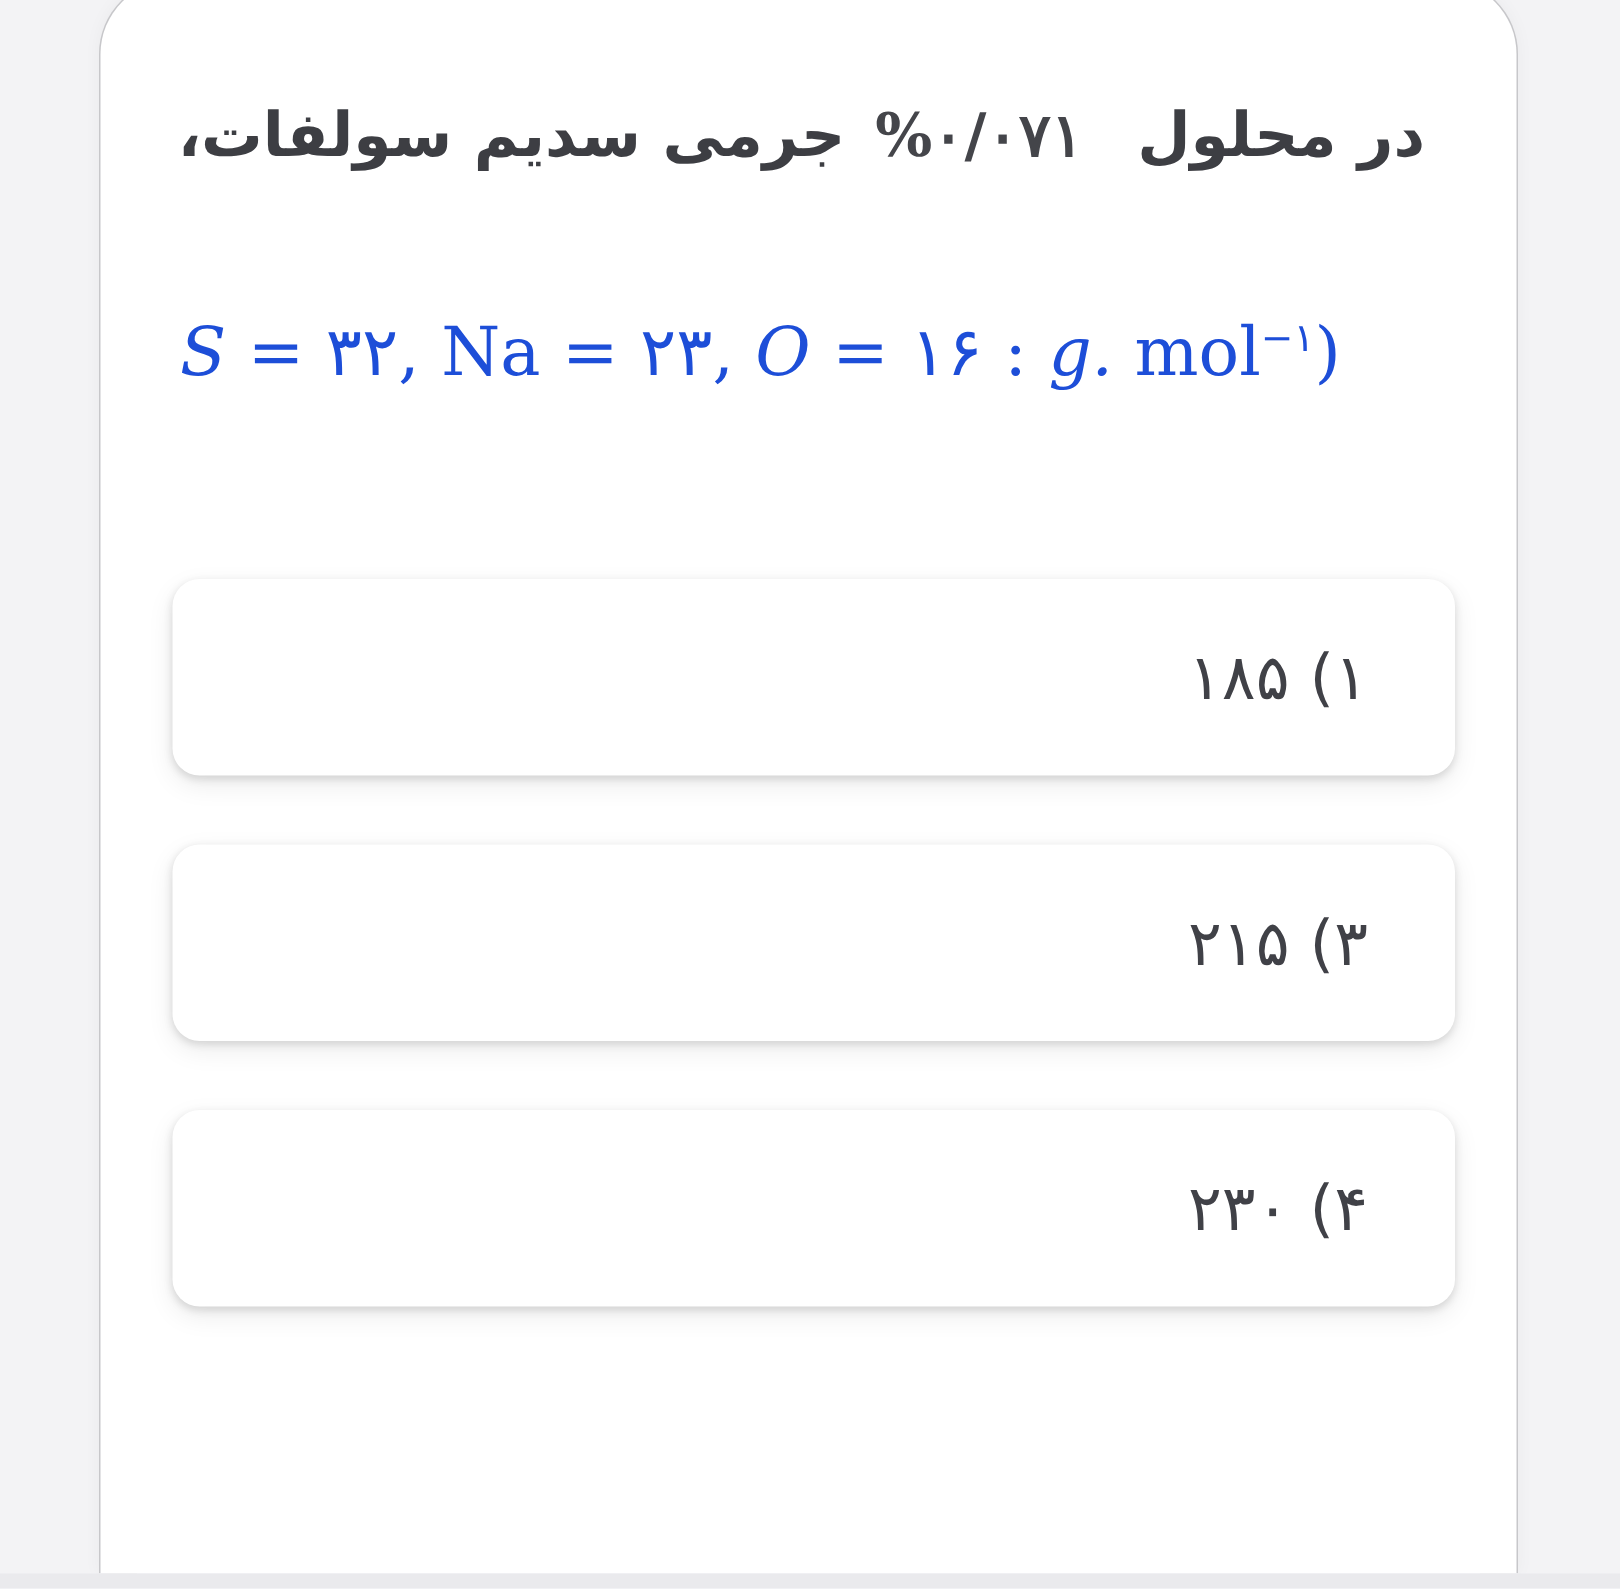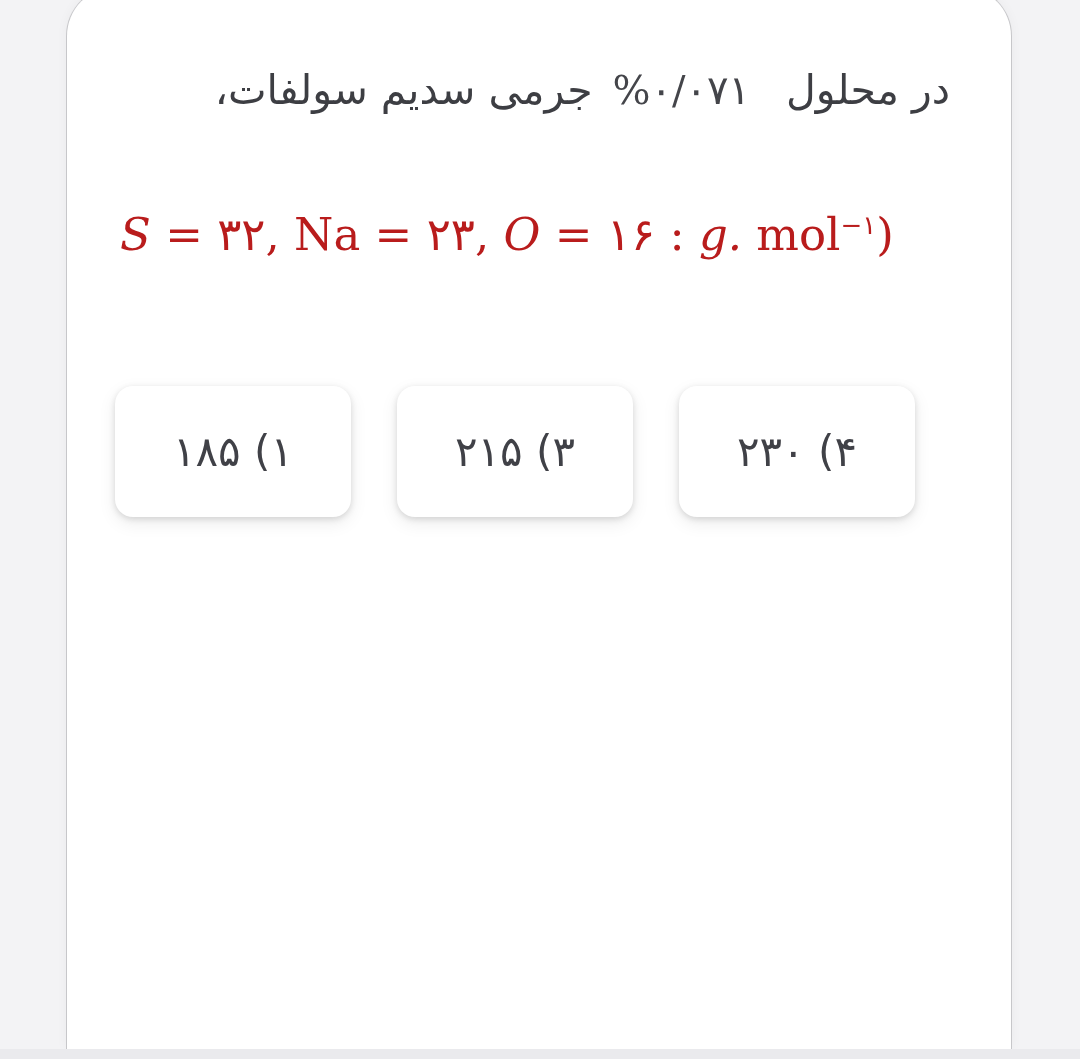--- a/index.html
+++ b/index.html
@@ -36,7 +36,7 @@
     line-height: 68px;
     color: #3d3e43;
   }
-  .q-line { display: block; white-space: nowrap; }
+  .q-line { display: block; white-space: nowrap; font-weight: bold; }
   .pct {
     font-family: "DejaVu Serif", serif;
     font-size: 40px;

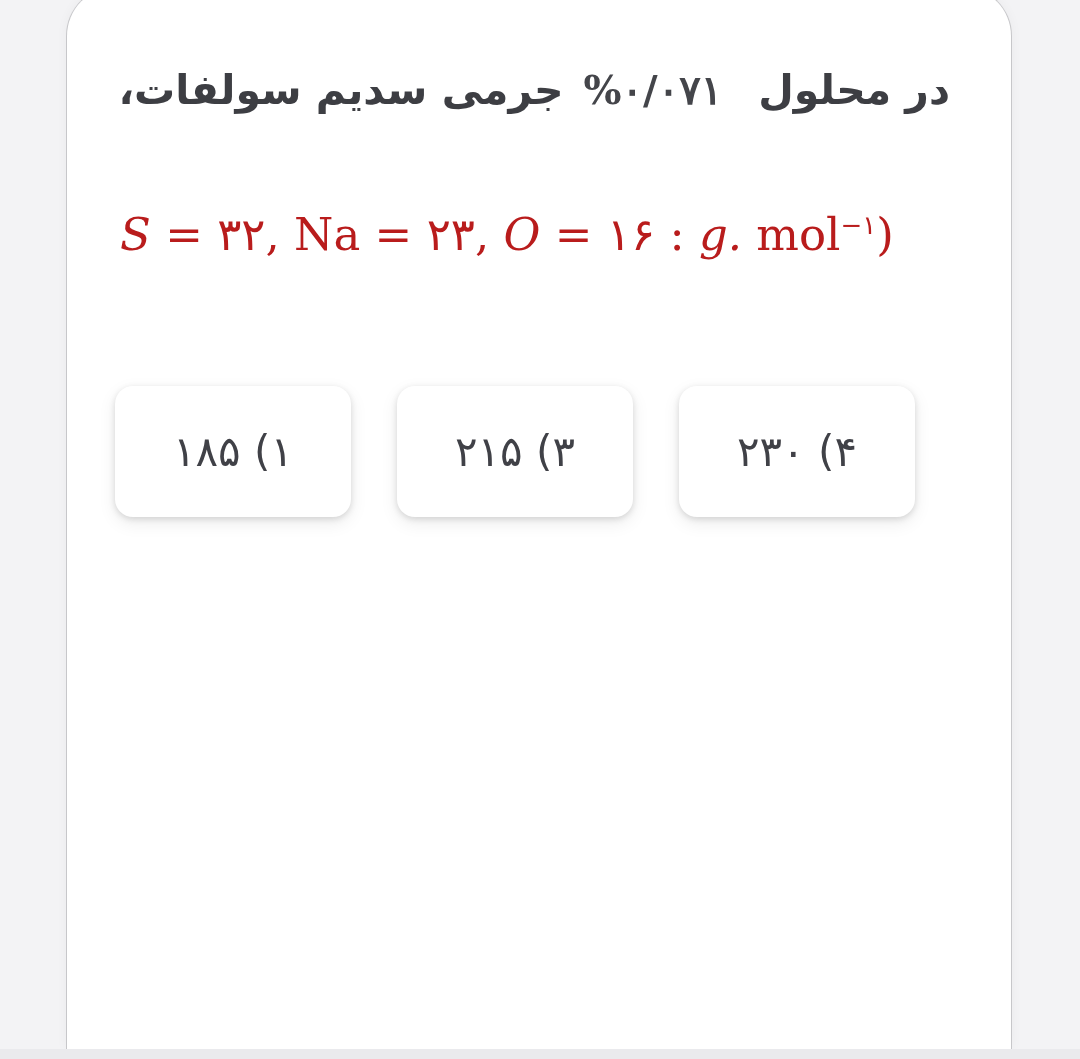--- a/index.html
+++ b/index.html
@@ -55,7 +55,7 @@
     text-align: center;
     font-family: "DejaVu Serif", serif;
     font-size: 45px;
-    color: #b91c1c;
+    color: #1d4ed8;
     white-space: nowrap;
   }
   .formula .it { font-style: italic; }

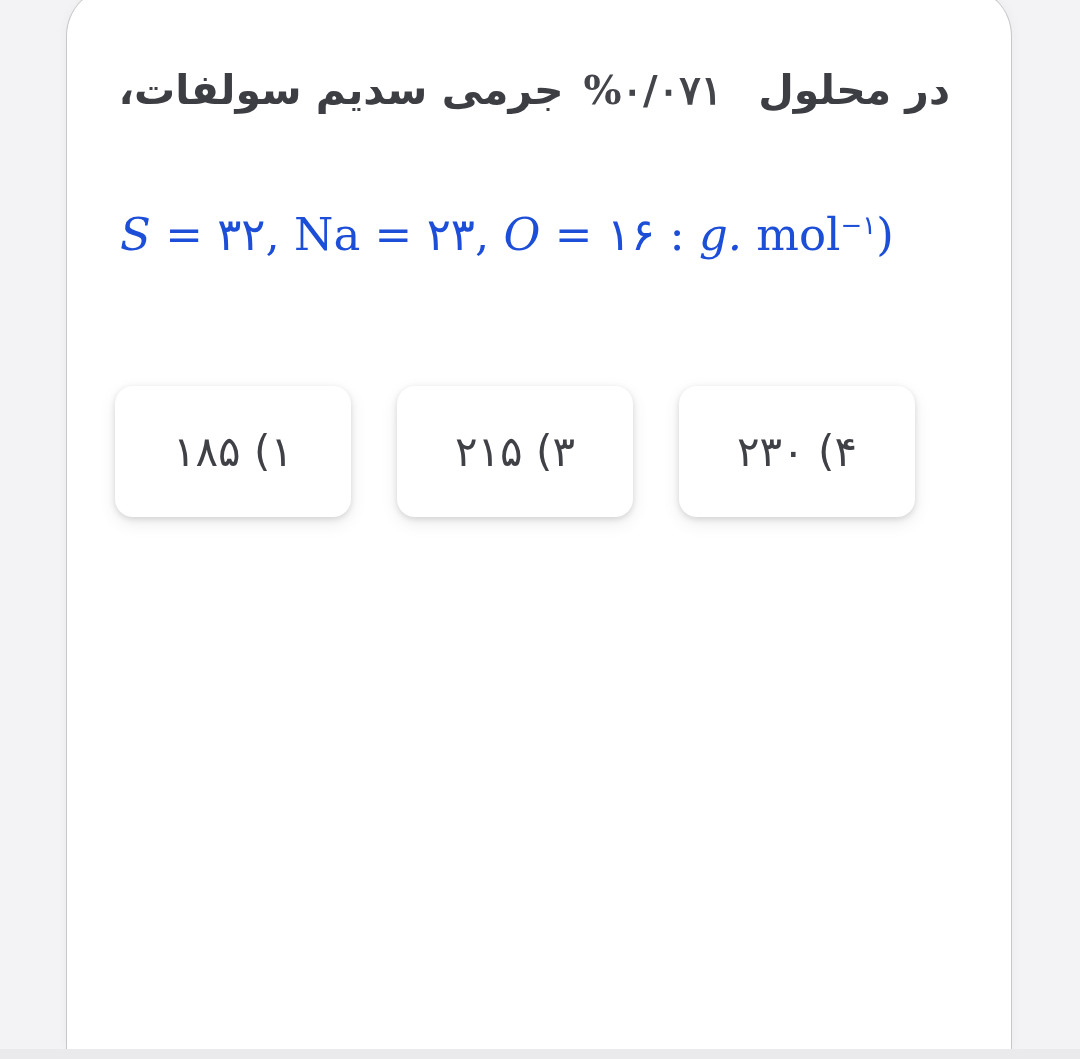--- a/index.html
+++ b/index.html
@@ -71,6 +71,7 @@
     left: 115px; top: 386px;
     width: 855px;
     display: flex;
+    flex-direction: column;
     gap: 46px;
   }
   .option {

